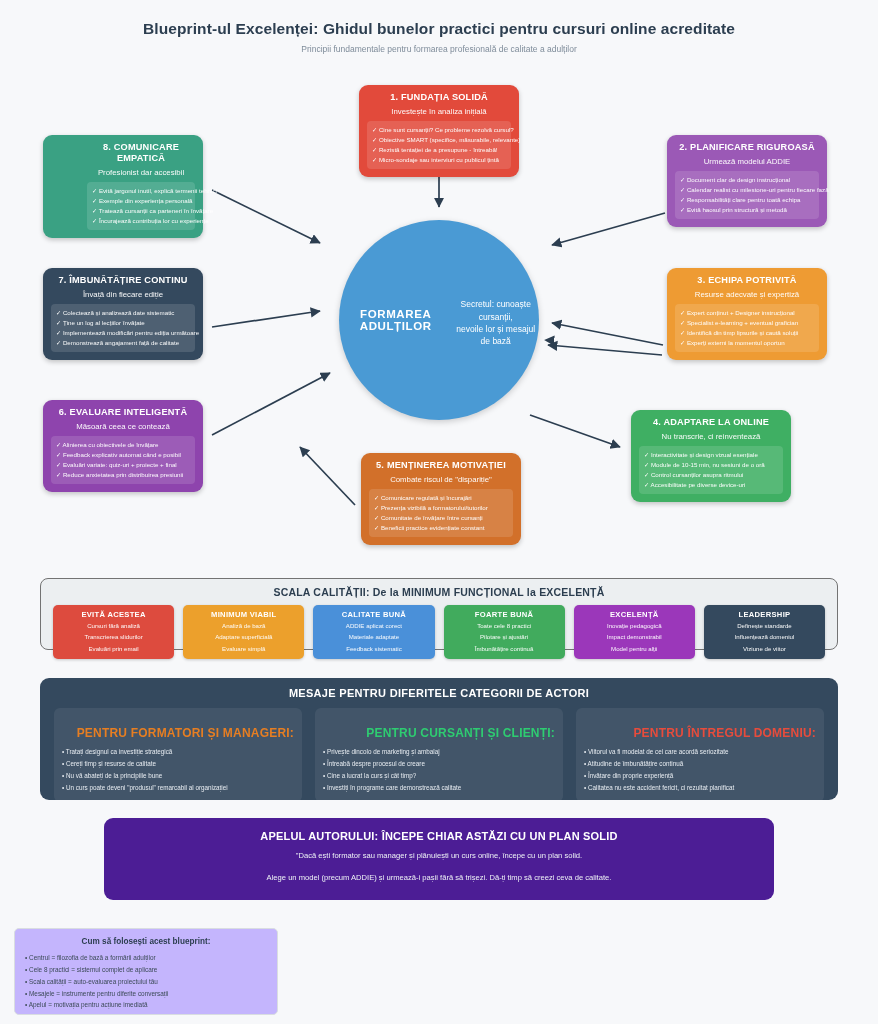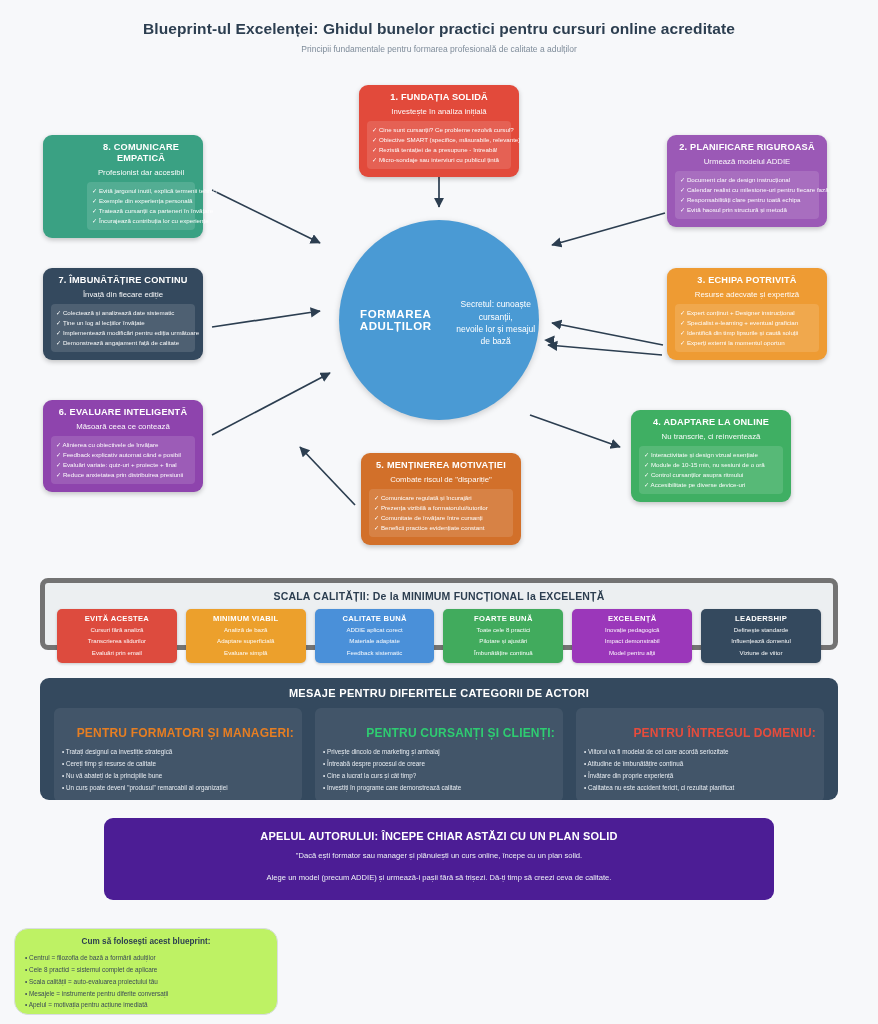--- a/index.html
+++ b/index.html
@@ -82,7 +82,7 @@
   .scale {
     position: absolute; left: 40px; top: 578px;
     width: 798px; height: 72px;
-    background: #eceff1; border: 5px solid #737373;
+    background: #eceff1; border: 1px solid #737373;
     border-radius: 8px; padding: 7px 12px 8px 12px;
   }
   .scale h2 {

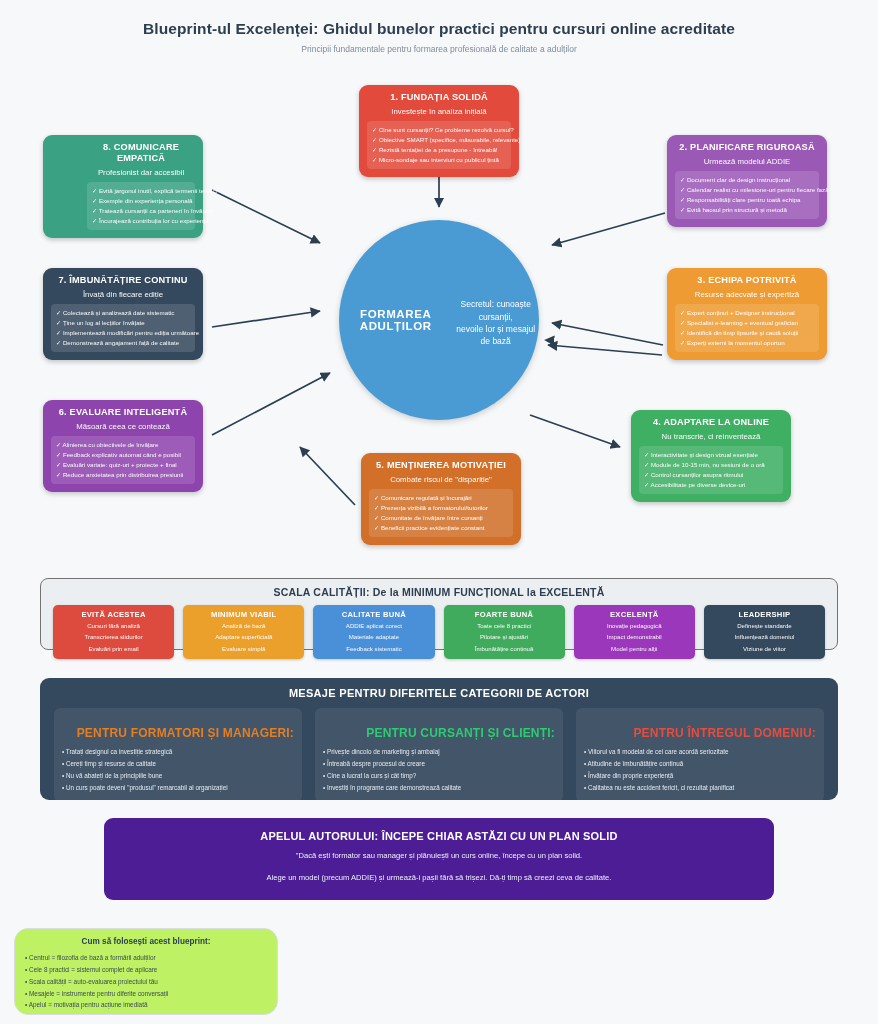--- a/index.html
+++ b/index.html
@@ -137,8 +137,8 @@
   .legend {
     position: absolute; left: 14px; top: 928px;
     width: 264px; height: 87px;
-    background: #bef264; border: 1px solid #d9dde1;
-    border-radius: 14px; padding: 8px 10px;
+    background: #c4b5fd; border: 1px solid #d9dde1;
+    border-radius: 5px; padding: 8px 10px;
   }
   .legend h3 { text-align: center; font-size: 8.2px; font-weight: bold; color: #2c3e50; }
   .legend ul { list-style: none; margin-top: 6px; }

